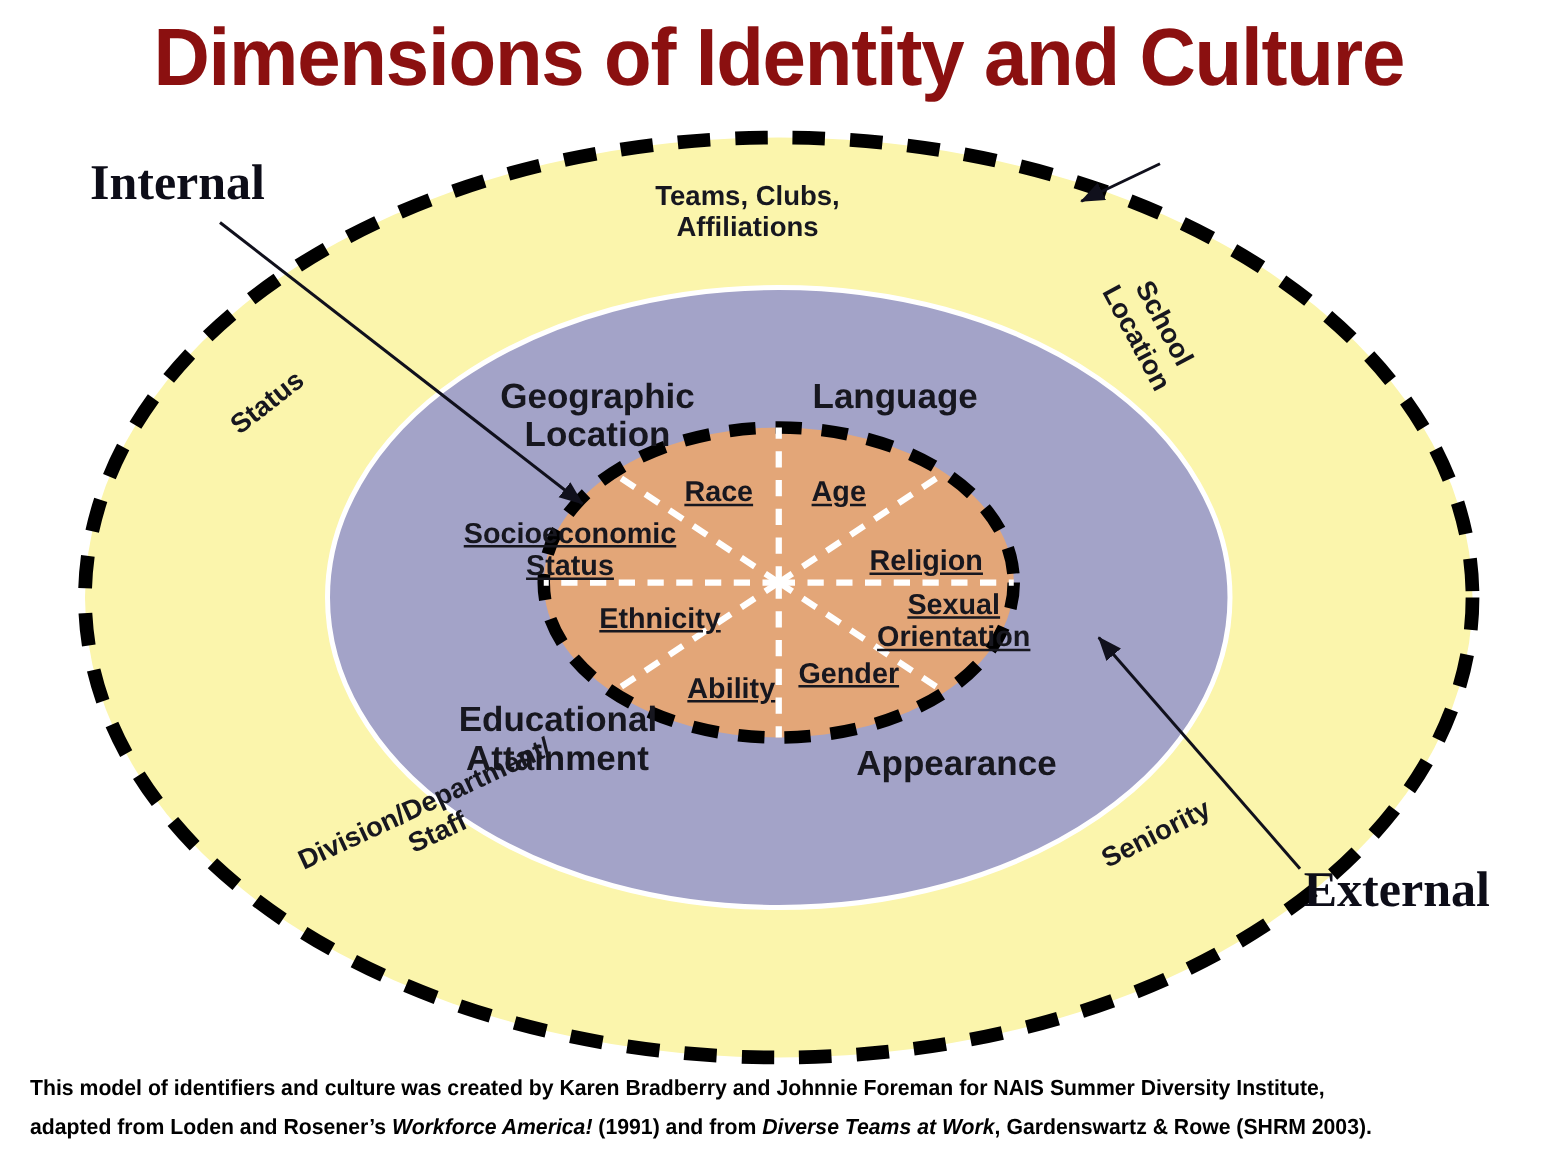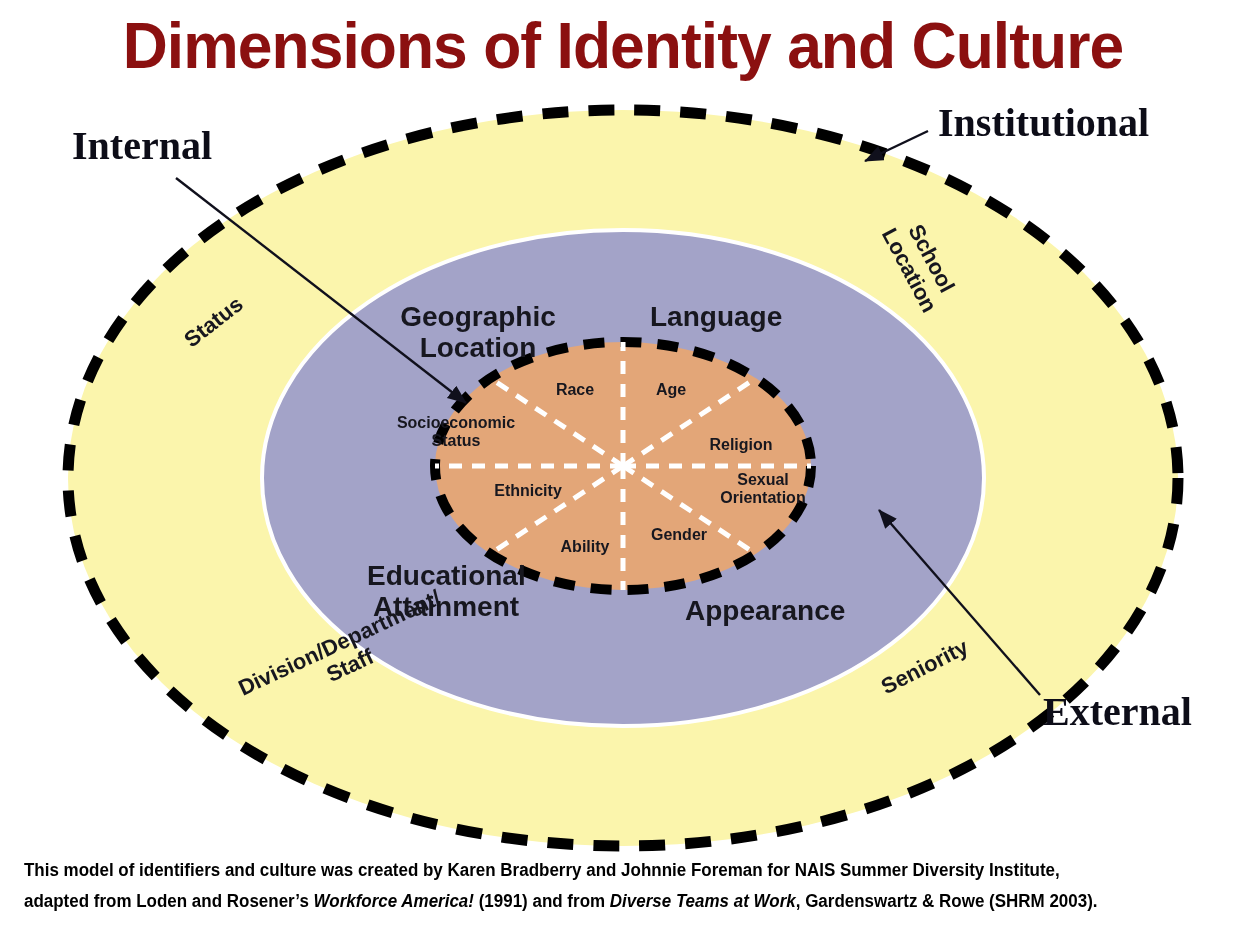--- a/index.html
+++ b/index.html
@@ -82,7 +82,6 @@
   </svg>
 
   <div class="lbl-ptr" style="left:72px;top:122px;">Internal</div>
-  <div class="lbl-ptr" style="left:938px;top:99px;">Institutional</div>
   <div class="lbl-ptr" style="left:1043px;top:688px;text-align:right;">External</div>
 
   <div class="lbl lbl-core" style="left:525px;top:381px;width:100px;">Race</div>

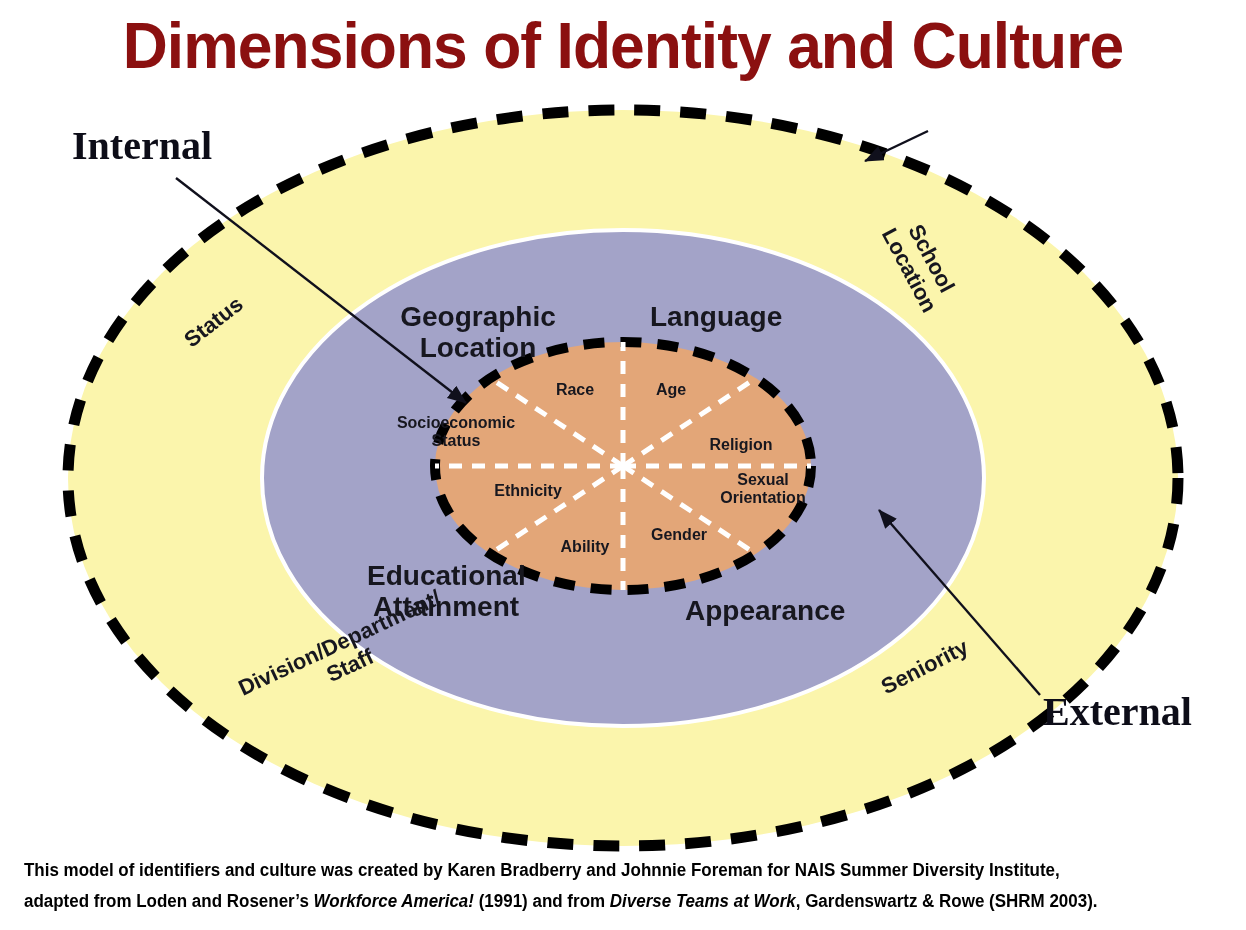--- a/index.html
+++ b/index.html
@@ -102,6 +102,8 @@
   <div class="lbl lbl-mid" style="left:367px;top:560px;width:158px;text-align:center;">Educational
 Attainment</div>
 
+  <div class="lbl lbl-out" style="left:493px;top:145px;width:210px;">Teams, Clubs,
+Affiliations</div>
 
   <div class="lbl lbl-out" style="left:855px;top:240px;width:130px;transform:rotate(62deg);transform-origin:center center;">School
 Location</div>

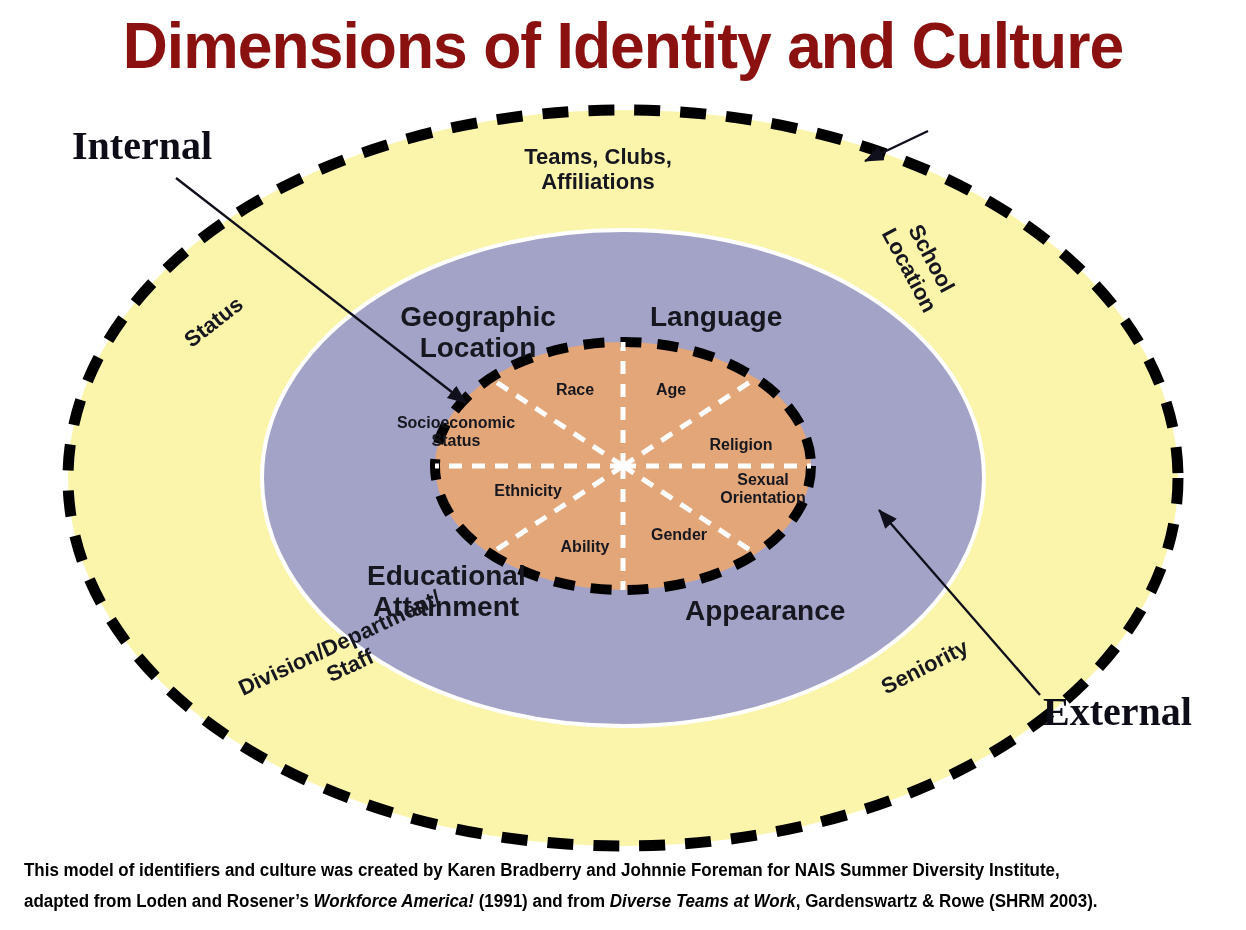--- a/index.html
+++ b/index.html
@@ -28,7 +28,7 @@
     white-space:pre-line;
     pointer-events:none;
   }
-  .lbl-core{font-size:16px;}
+  .lbl-core{font-size:23px;text-decoration:underline;}
   .lbl-mid{font-size:28px;}
   .lbl-out{font-size:22px;}
   .lbl-ptr{

